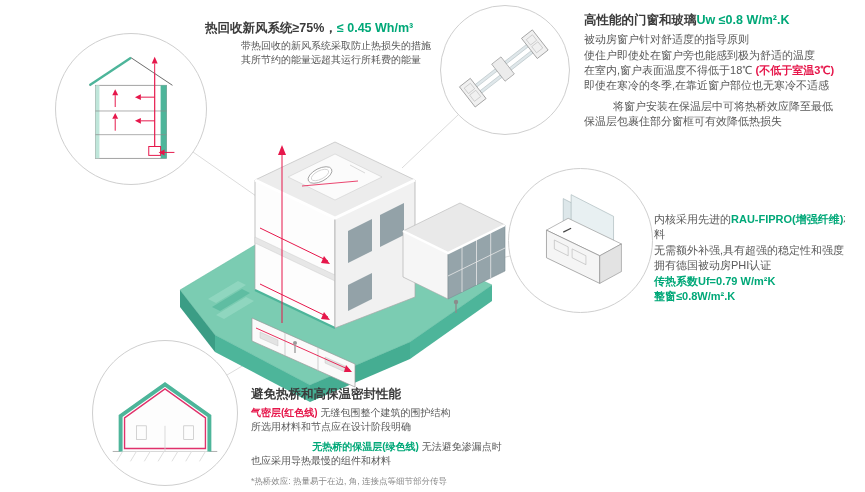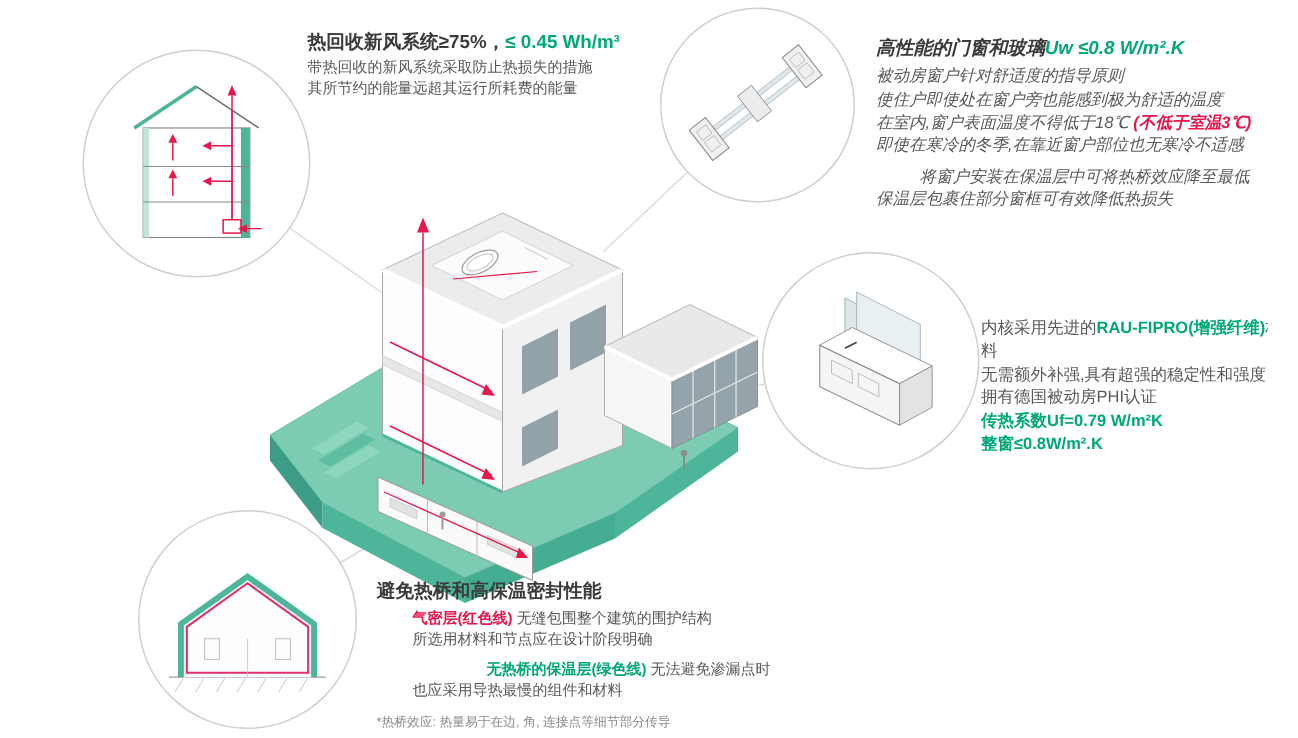--- a/index.html
+++ b/index.html
@@ -23,7 +23,7 @@
   .gap { margin-top:5px;text-align:center; }
 
   .txt-heat    { left:205px; top:20px;  width:272px; }
-  .txt-win     { left:584px; top:24px;  width:278px;font-style:italic; }
+  .txt-win     { left:584px; top:12px;  width:278px; }
   .txt-profile { left:654px; top:212px; width:209px; }
   .txt-thermal { left:251px; top:386px; width:312px; }
 

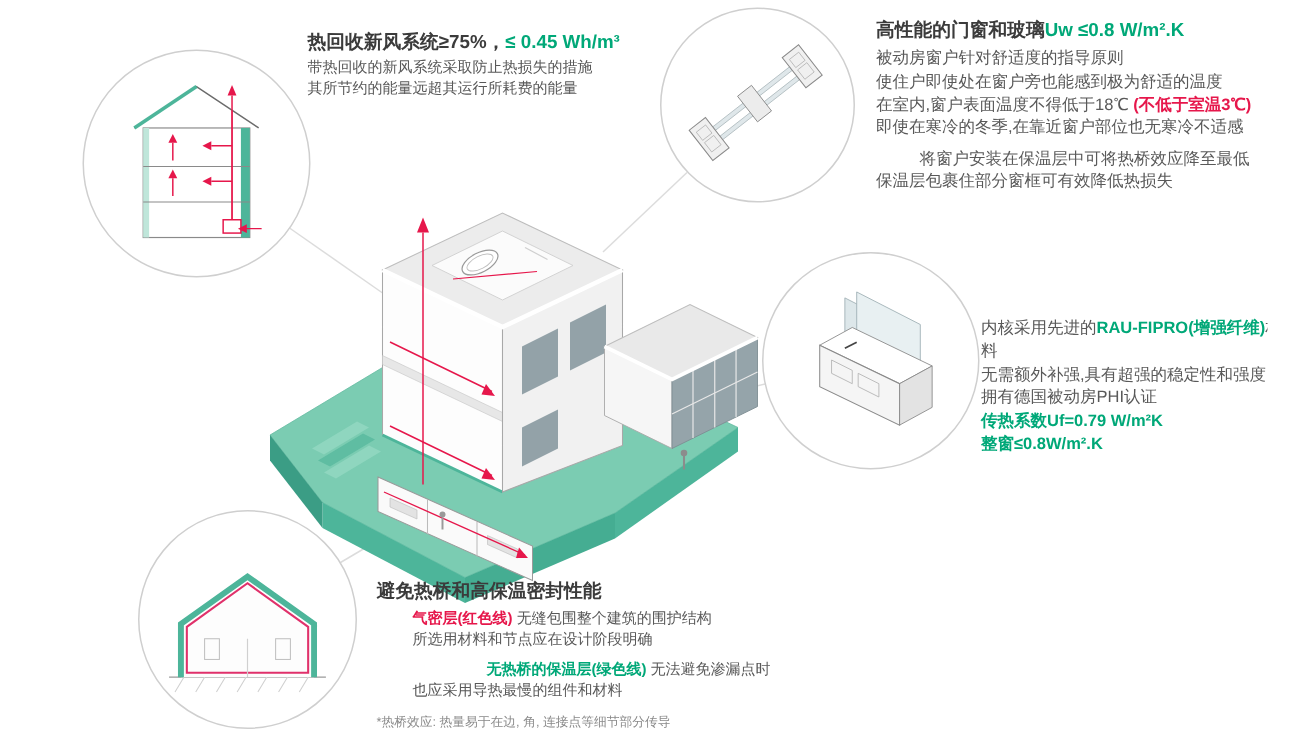--- a/index.html
+++ b/index.html
@@ -206,7 +206,7 @@
     <div class="heading">
       <span>热回收新风系统≥75%，</span><span class="green">≤ 0.45 Wh/m³</span>
     </div>
-    <div class="body-txt" style="margin-top:3px;">
+    <div class="body-txt" style="margin-top:3px;margin-left:36px;">
       <div>带热回收的新风系统采取防止热损失的措施</div>
       <div>其所节约的能量远超其运行所耗费的能量</div>
     </div>

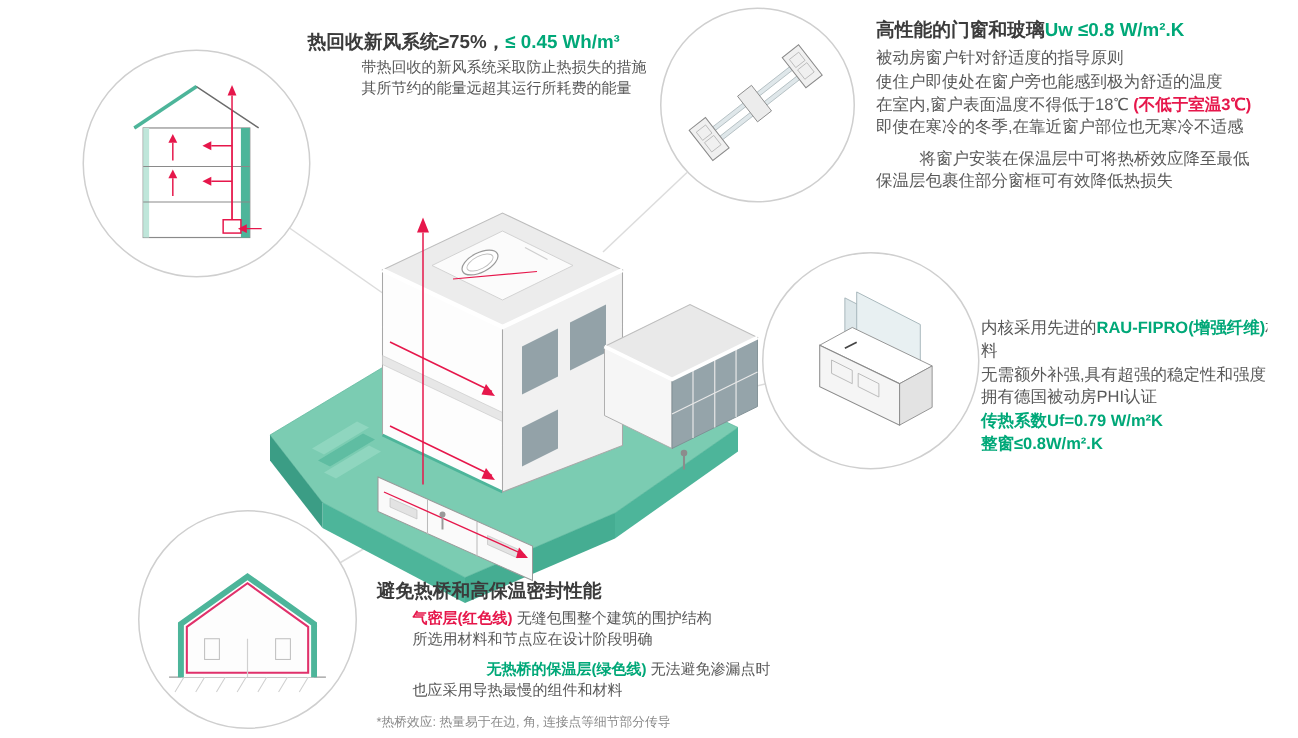--- a/index.html
+++ b/index.html
@@ -242,7 +242,7 @@
 
   <div class="abs txt-thermal">
     <div class="heading">避免热桥和高保温密封性能</div>
-    <div class="body-txt" style="margin-top:4px;margin-left:24px;">
+    <div class="body-txt" style="margin-top:4px;">
       <div>
         <span class="red b">气密层(红色线)</span><span> 无缝包围整个建筑的围护结构</span>
       </div>

